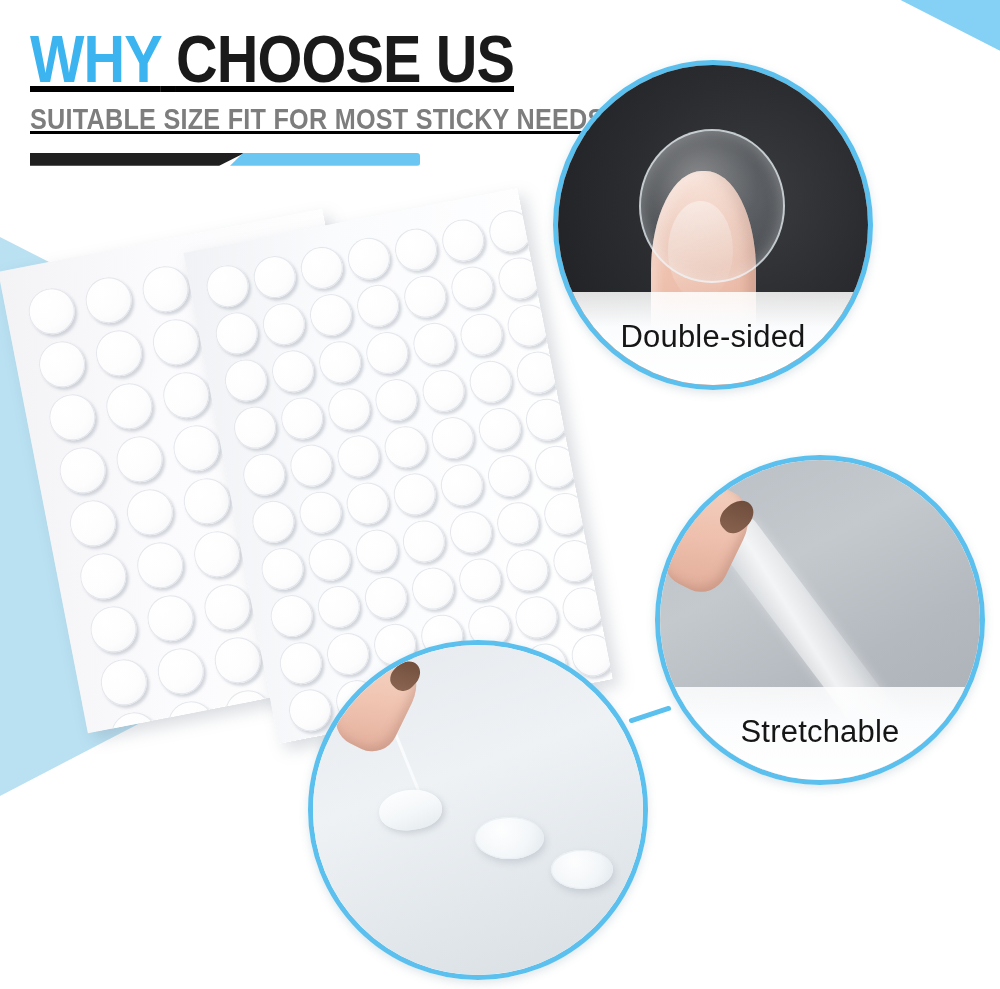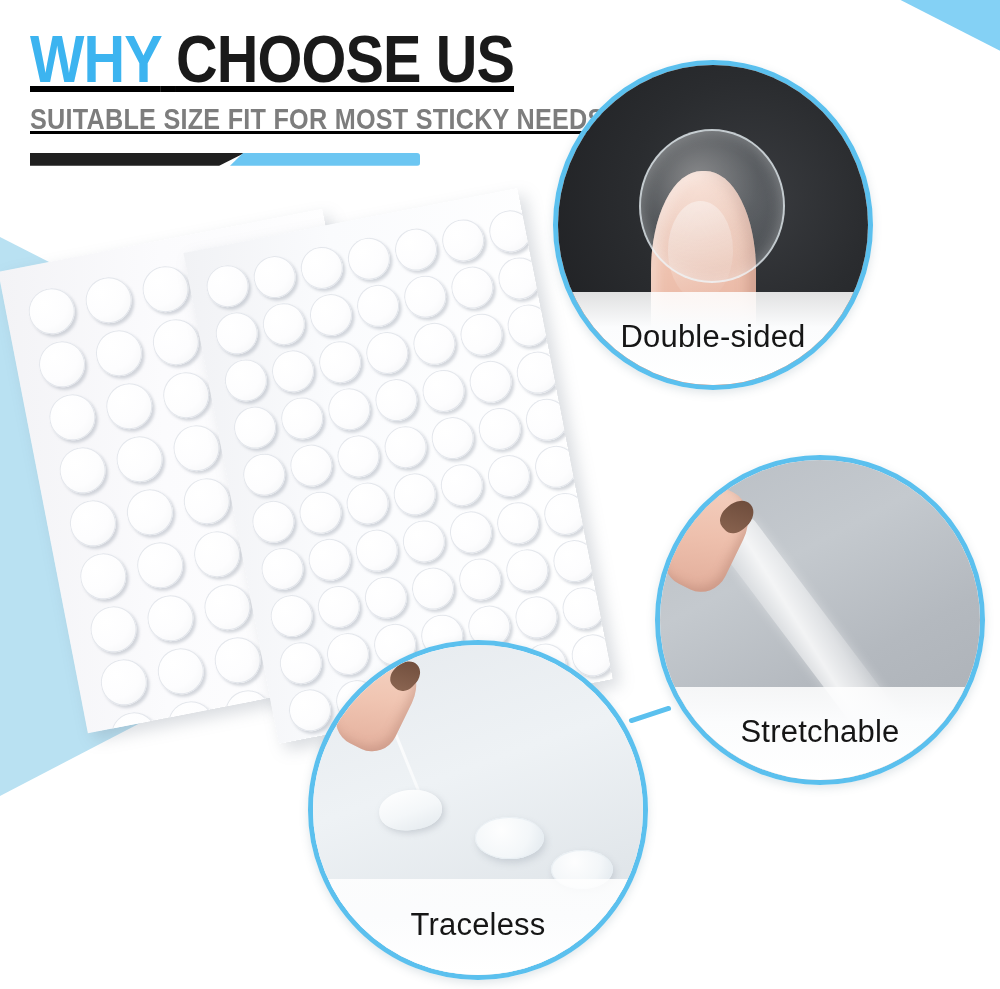--- a/index.html
+++ b/index.html
@@ -358,9 +358,6 @@
       <div class="rest-dot" id="rest-dot-1"></div>
       <div class="rest-dot" id="rest-dot-2"></div>
     </div>
-    <div class="label-band">
-      <span class="label">Traceless</span>
-    </div>
   </div>
 
 </div>

